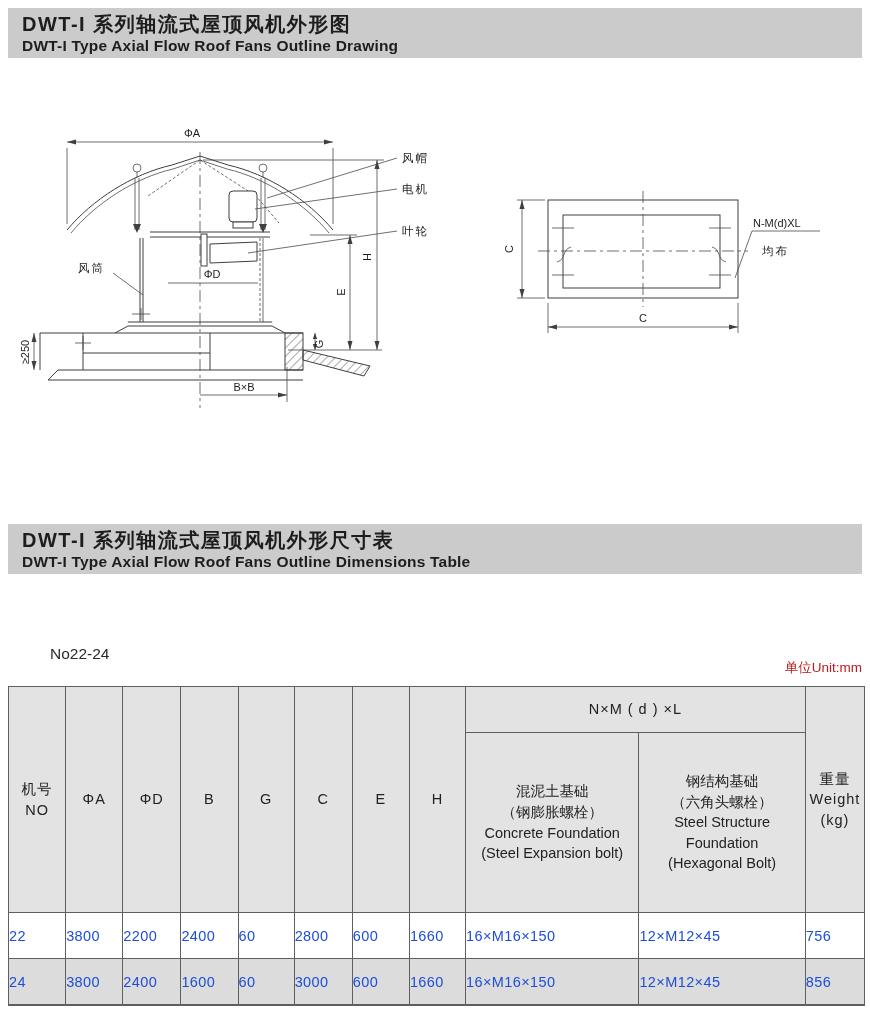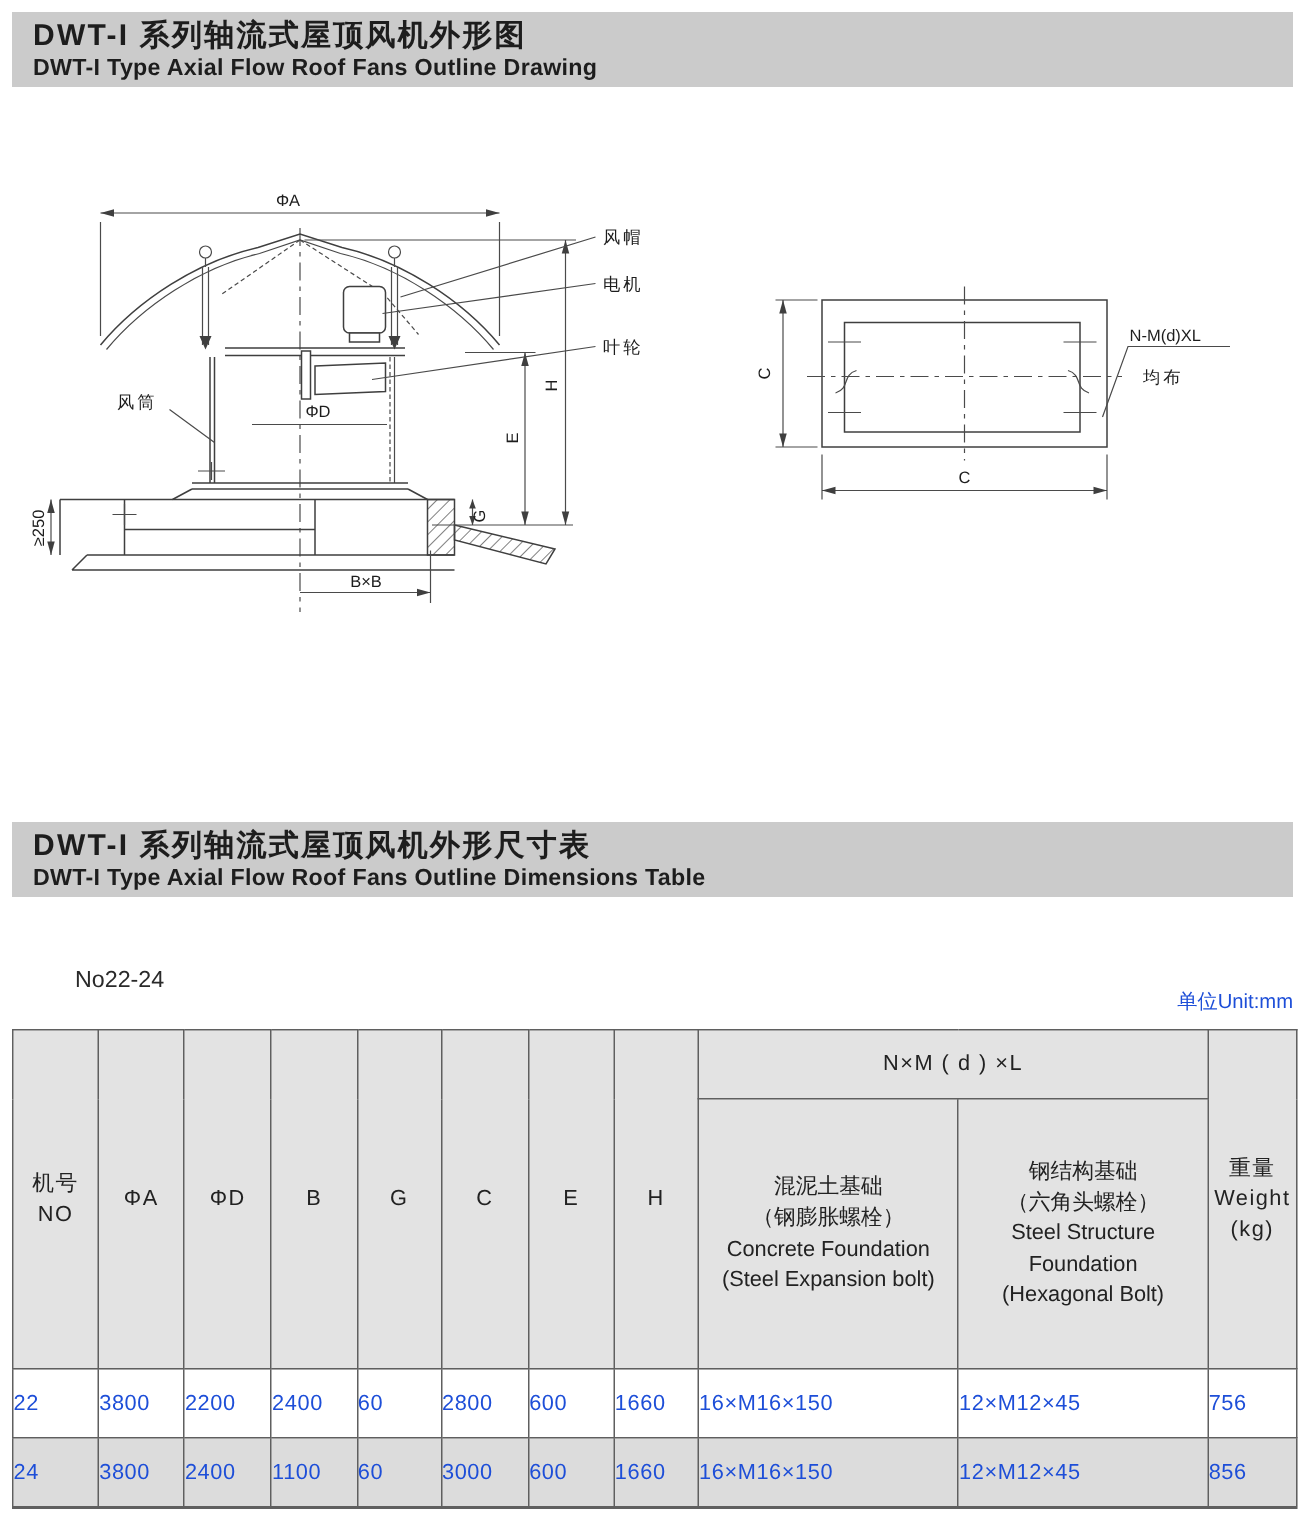--- a/index.html
+++ b/index.html
@@ -15,7 +15,7 @@
   .title-zh{font-size:20px;font-weight:bold;letter-spacing:1.5px;color:#1d1d1d;line-height:1.15;}
   .title-en{font-size:15.5px;font-weight:bold;color:#1d1d1d;letter-spacing:0.2px;line-height:1.25;}
   #bar-drawing{top:8px;}
-  #bar-table{top:548px;}
+  #bar-table{top:524px;}
   #svg-elevation{position:absolute;left:20px;top:112px;}
   #svg-plan{position:absolute;left:490px;top:185px;}
   #range-label{position:absolute;left:10px;top:645px;font-size:15.5px;color:#2a2a2a;margin-left:40px;}

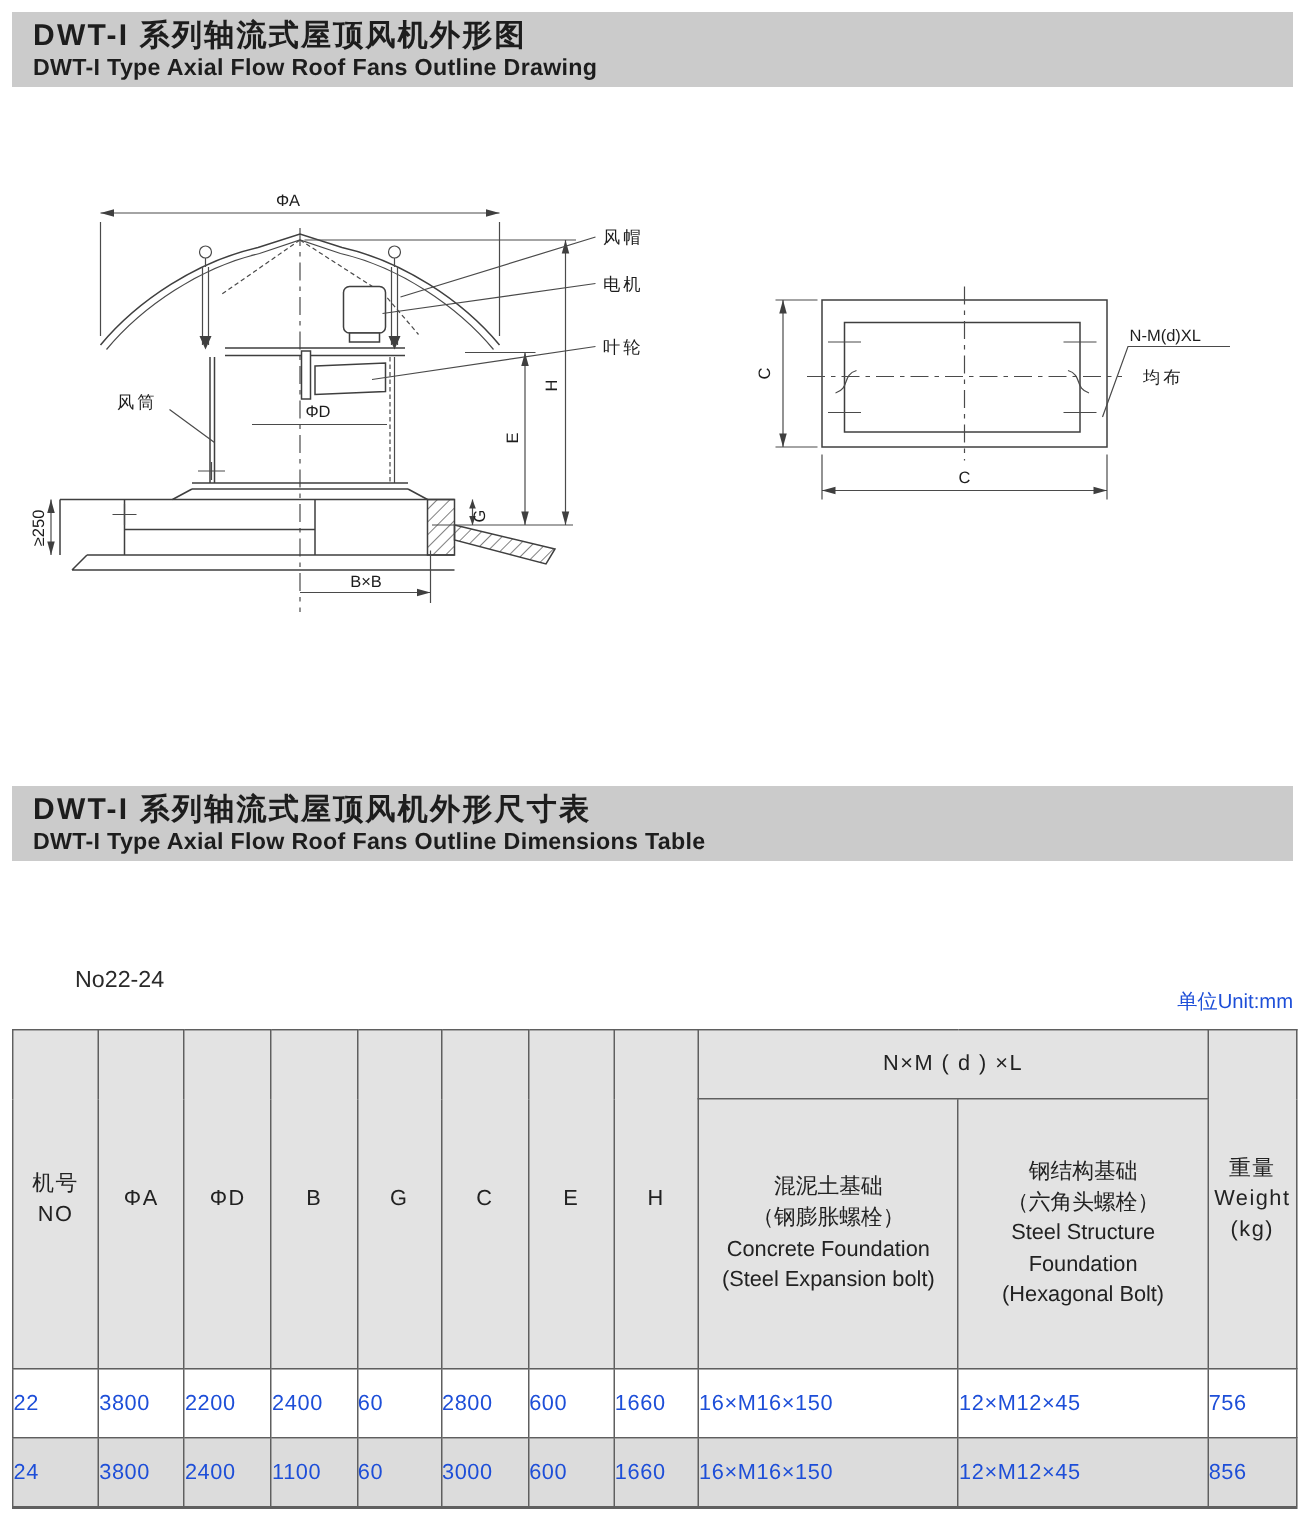--- a/index.html
+++ b/index.html
@@ -19,7 +19,7 @@
   #svg-elevation{position:absolute;left:20px;top:112px;}
   #svg-plan{position:absolute;left:490px;top:185px;}
   #range-label{position:absolute;left:10px;top:645px;font-size:15.5px;color:#2a2a2a;margin-left:40px;}
-  #unit-label{position:absolute;right:8px;top:659px;font-size:13.5px;color:#1d4ed8;}
+  #unit-label{position:absolute;right:8px;top:659px;font-size:13.5px;color:#b91c1c;}
   #dim-table{
     position:absolute;left:8px;top:686px;width:857px;
     border-collapse:collapse;table-layout:fixed;

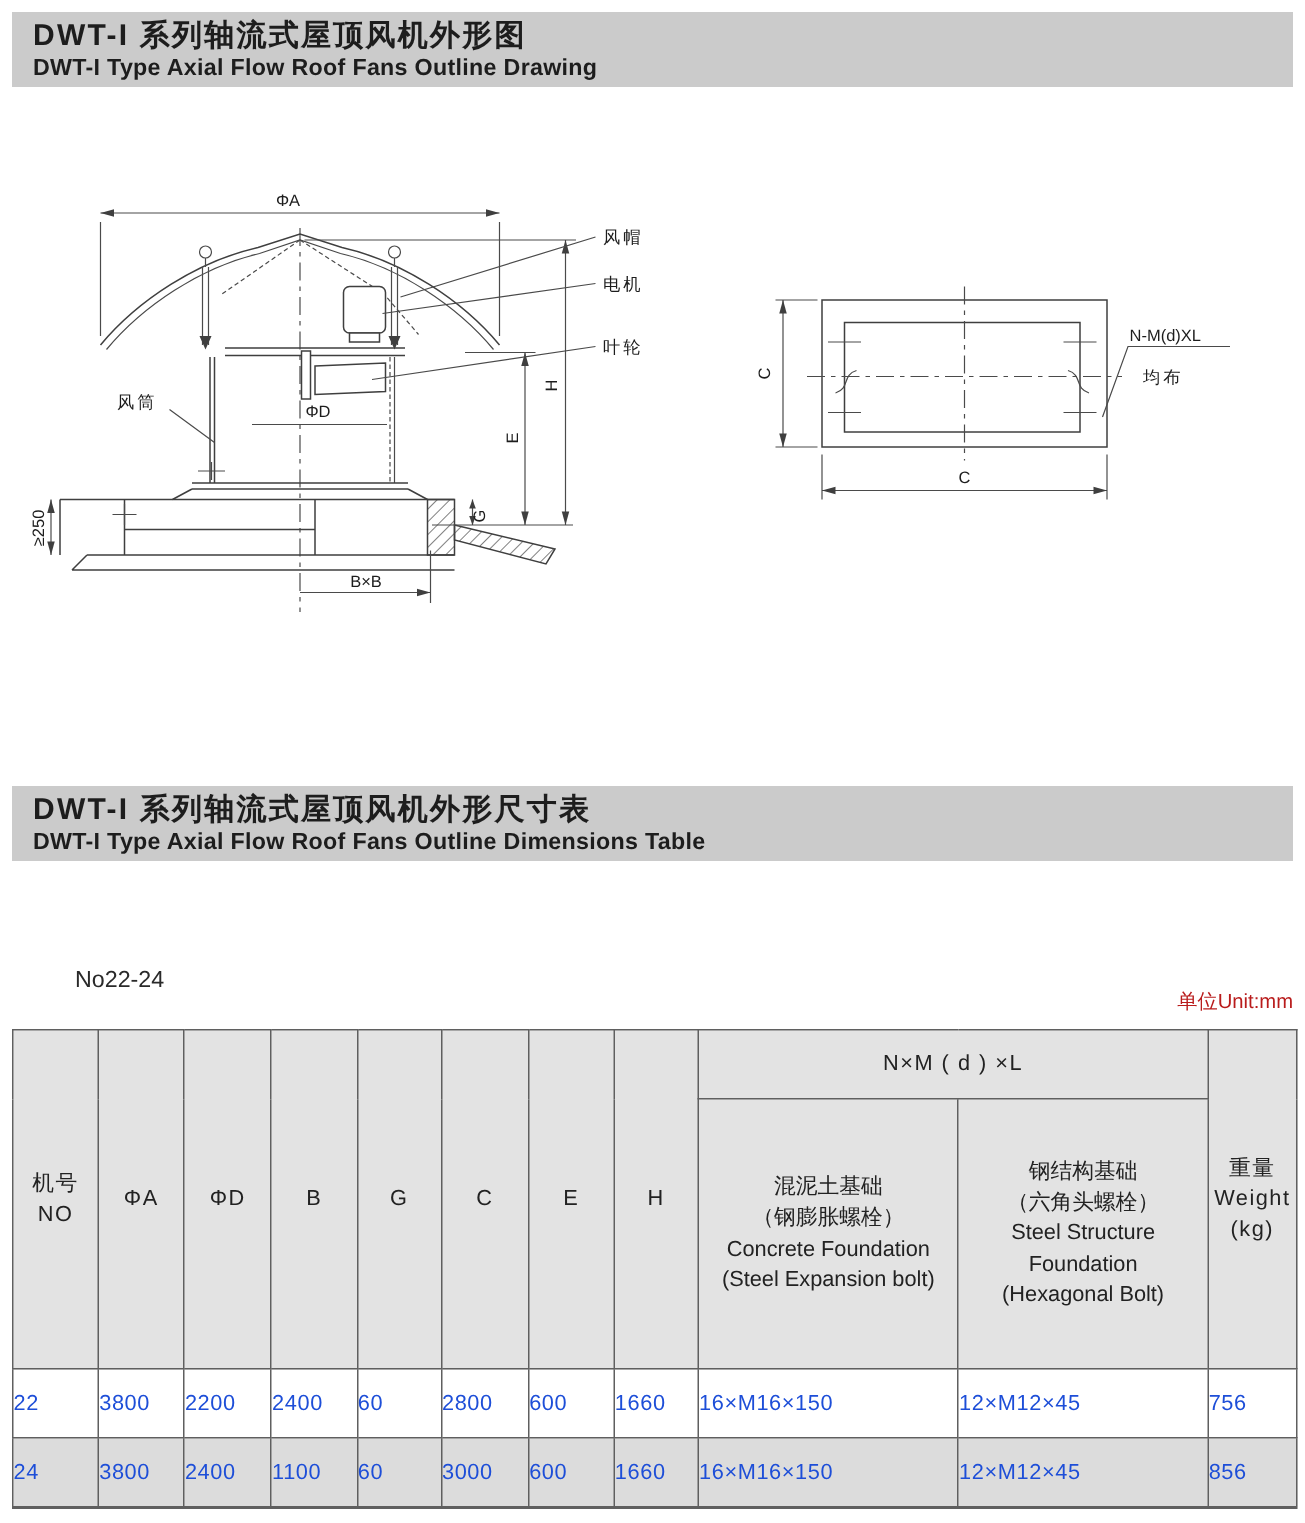--- a/index.html
+++ b/index.html
@@ -259,7 +259,7 @@
       <td>24</td>
       <td>3800</td>
       <td>2400</td>
-      <td>1100</td>
+      <td>1600</td>
       <td>60</td>
       <td>3000</td>
       <td>600</td>

